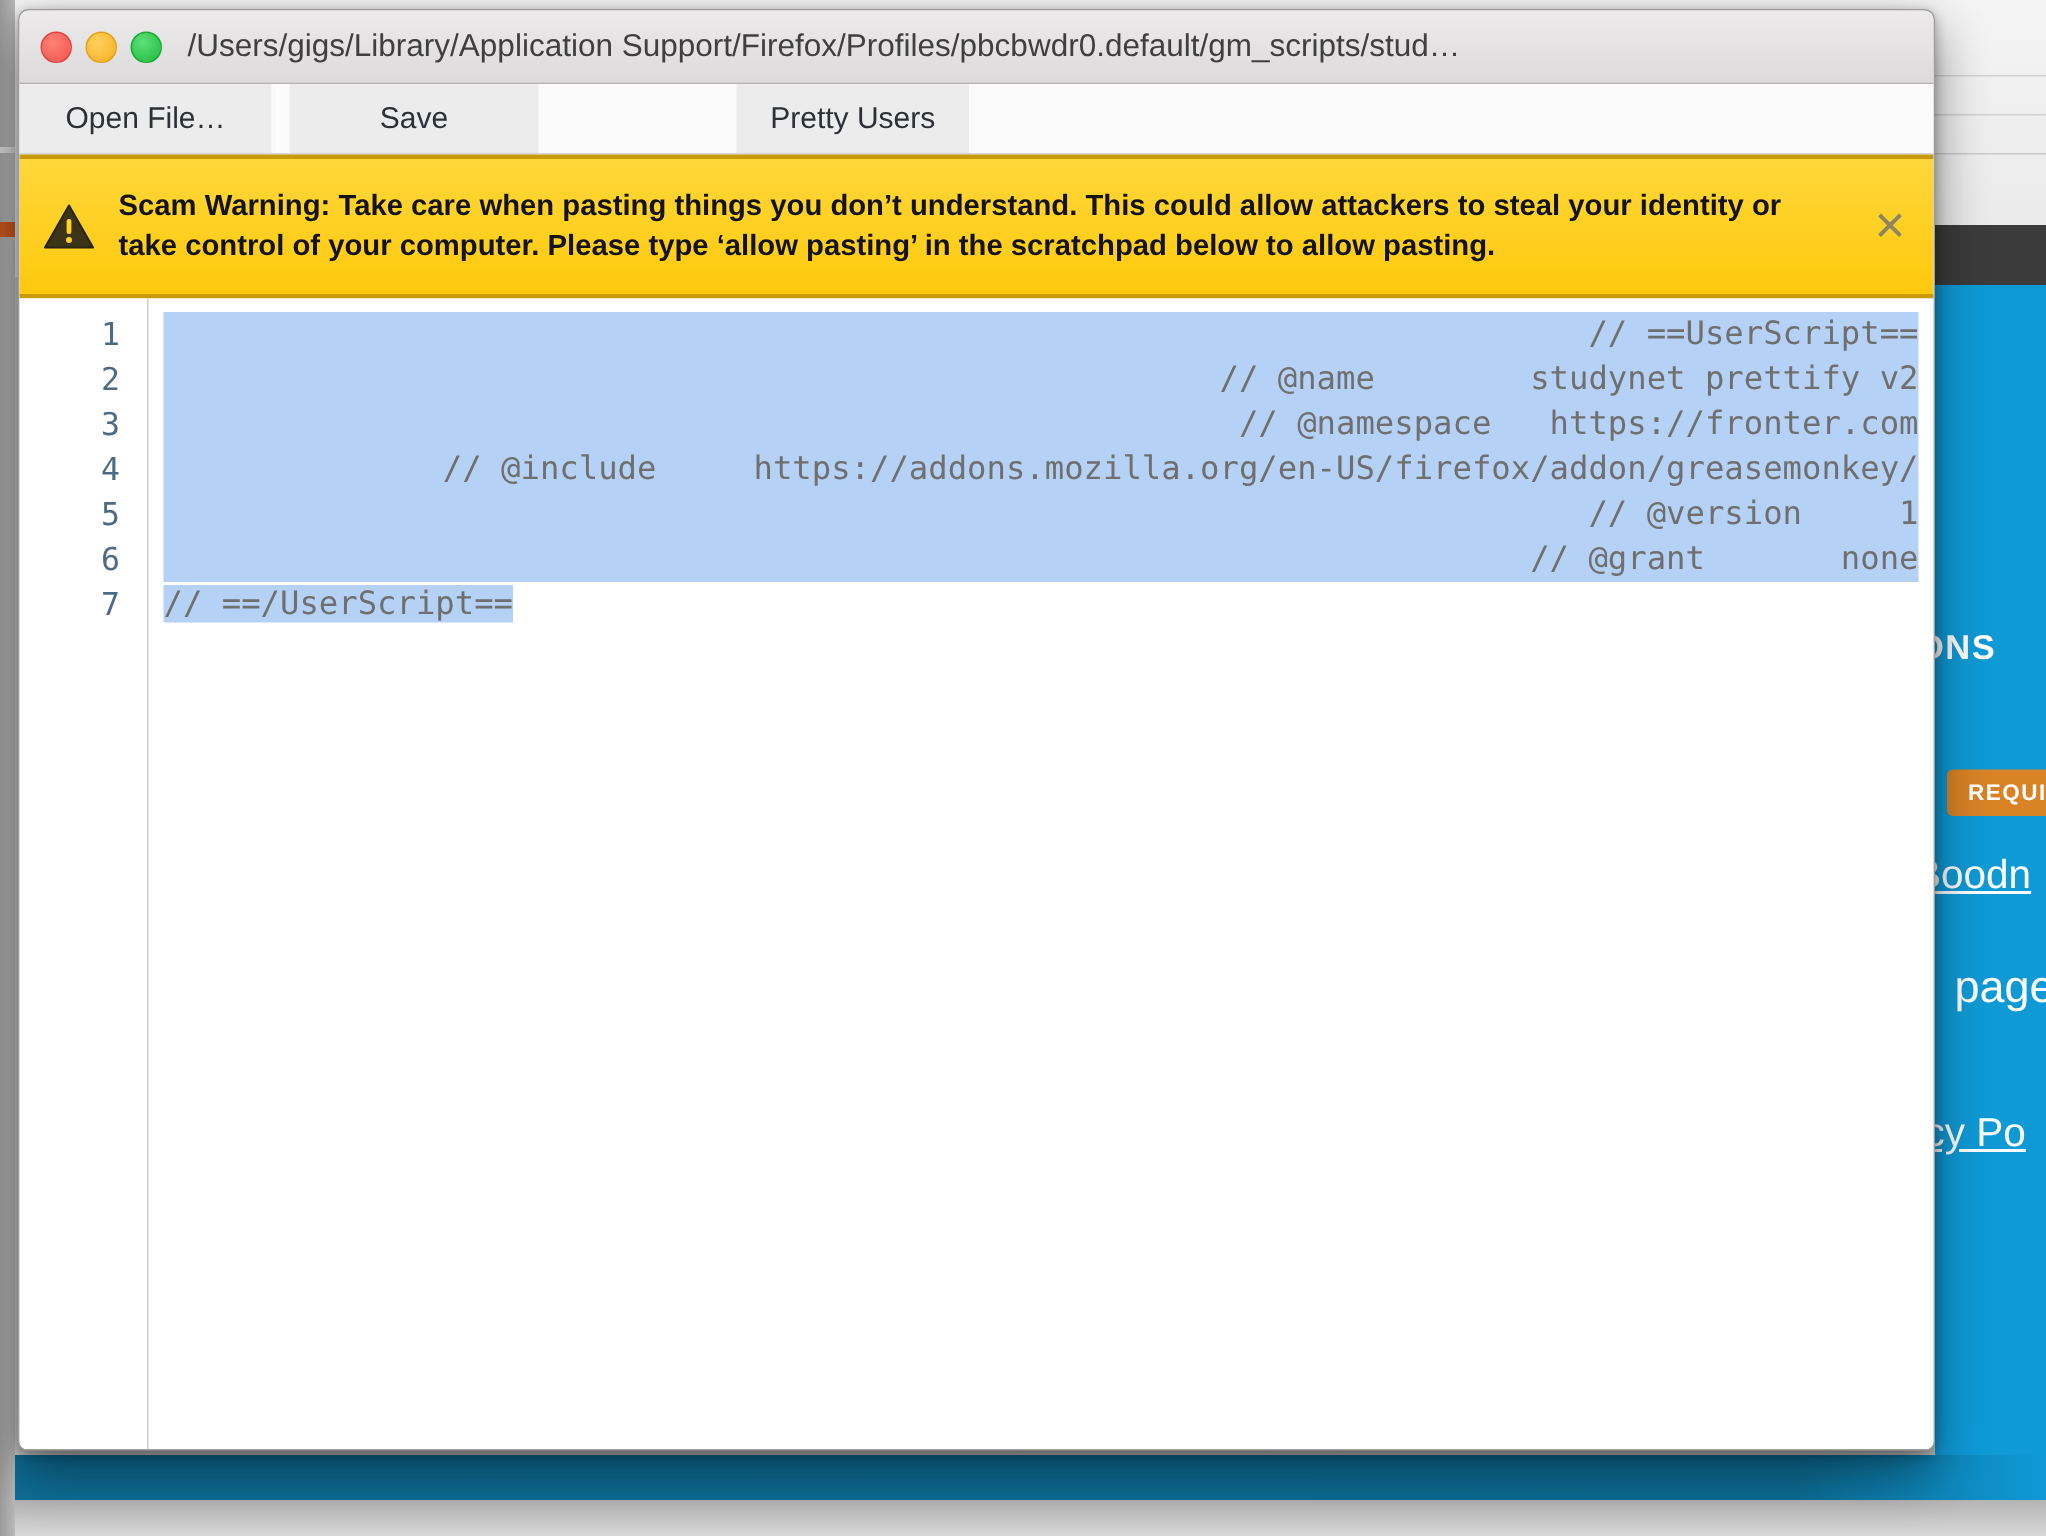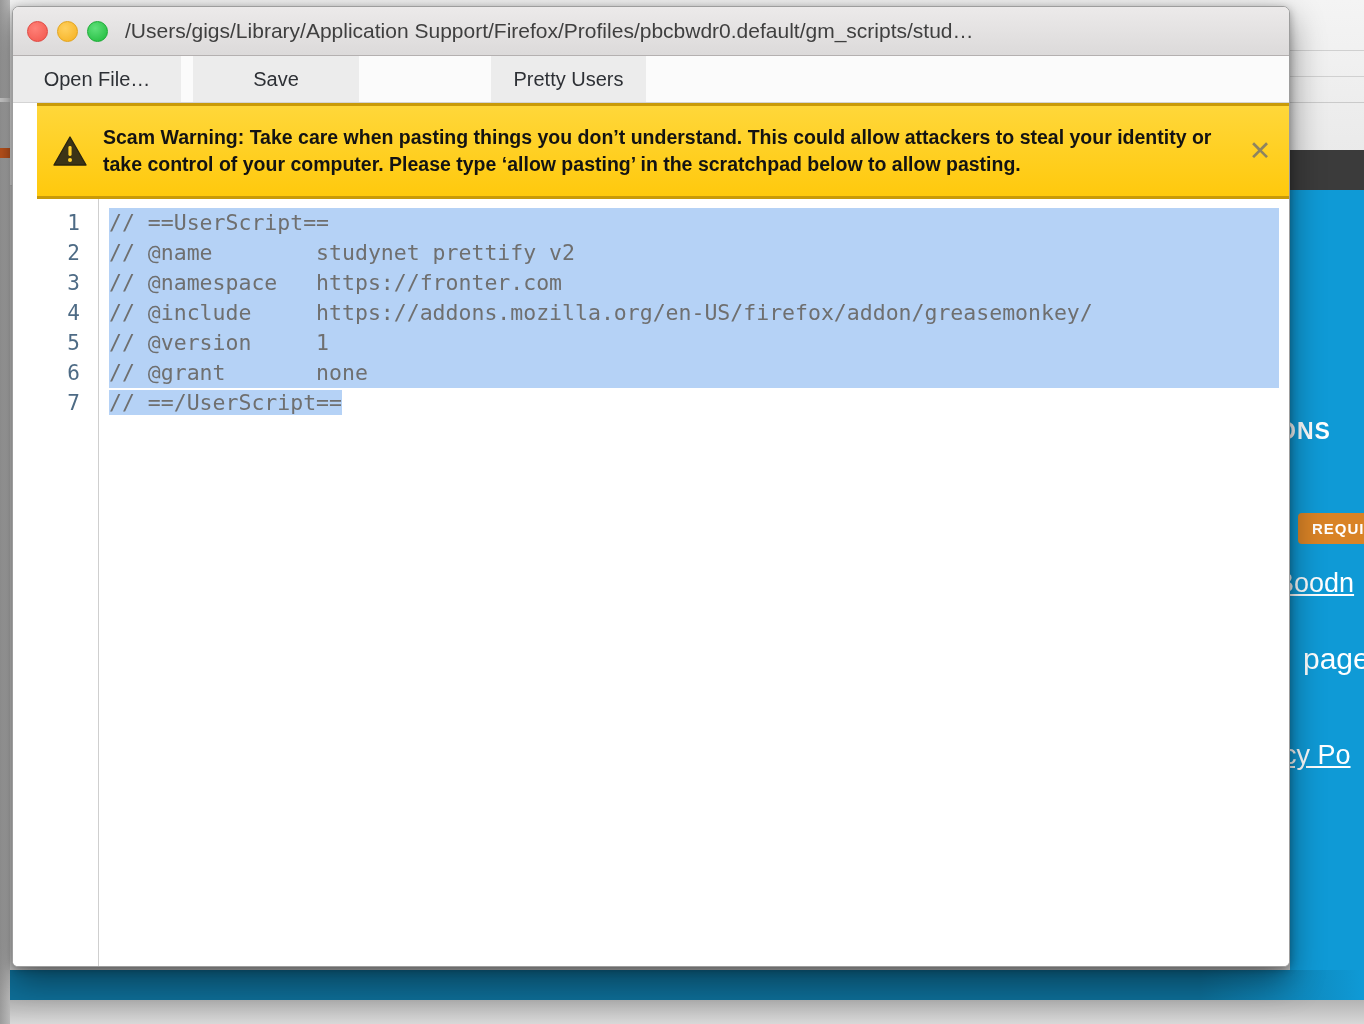--- a/index.html
+++ b/index.html
@@ -124,7 +124,6 @@
     border-bottom: 3px solid #c99a08;
     display: flex; align-items: center;
     position: relative;
-    margin-left: 24px;
   }
   #warn-icon-wrap { width: 66px; display: flex; align-items: center; justify-content: center; }
   #warn-icon { width: 34px; height: 31px; display: block; }

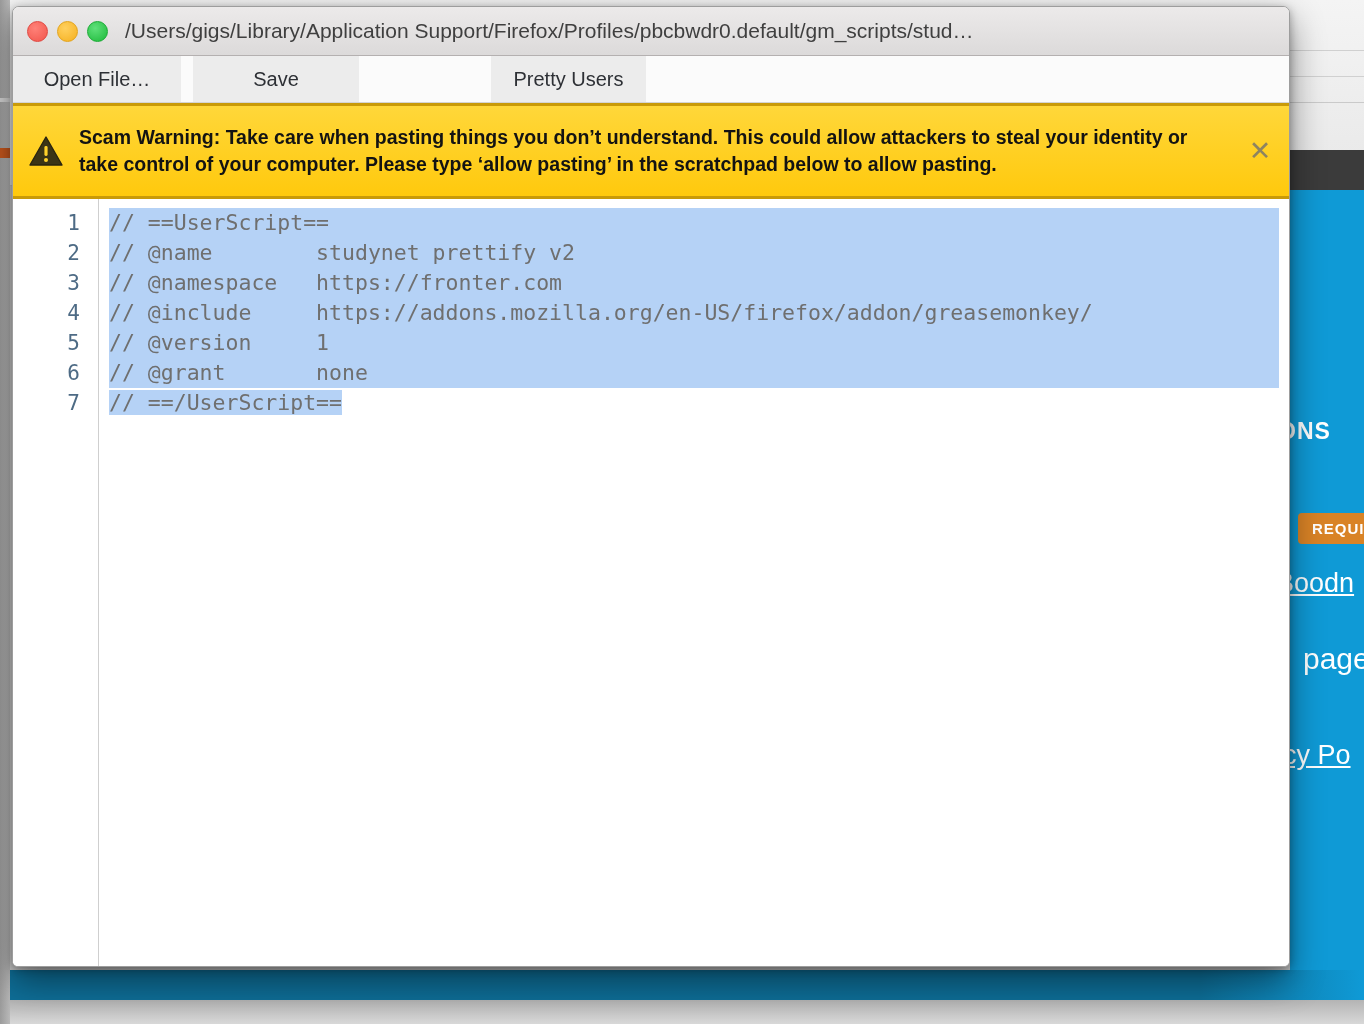--- a/index.html
+++ b/index.html
@@ -165,7 +165,7 @@
     overflow: hidden;
   }
   .code-line { display: block; height: 30px; }
-  .sel { background: #b5d2f6; }
+  .sel { background: #b5d2f6; text-align: right; }
   .code-line.full-sel .sel { display: inline-block; min-width: 1170px; }
 
   

